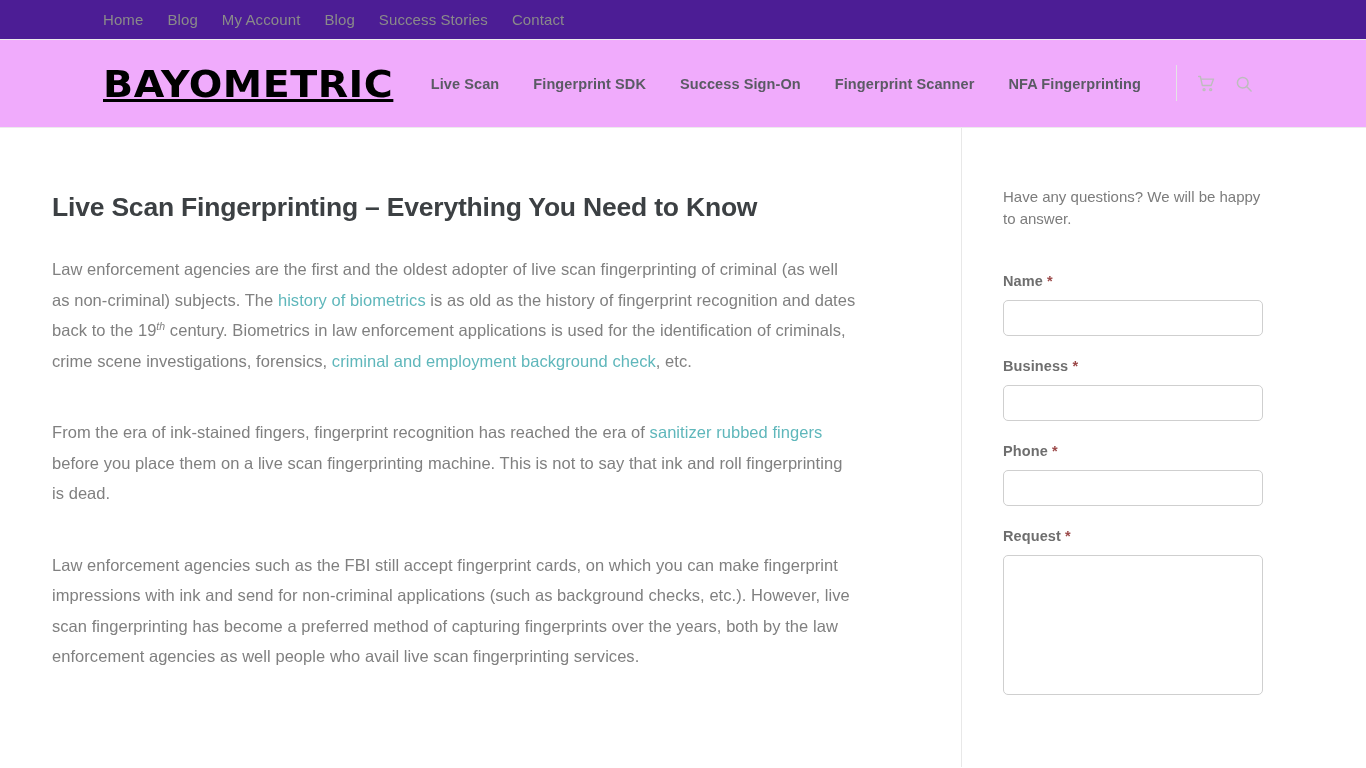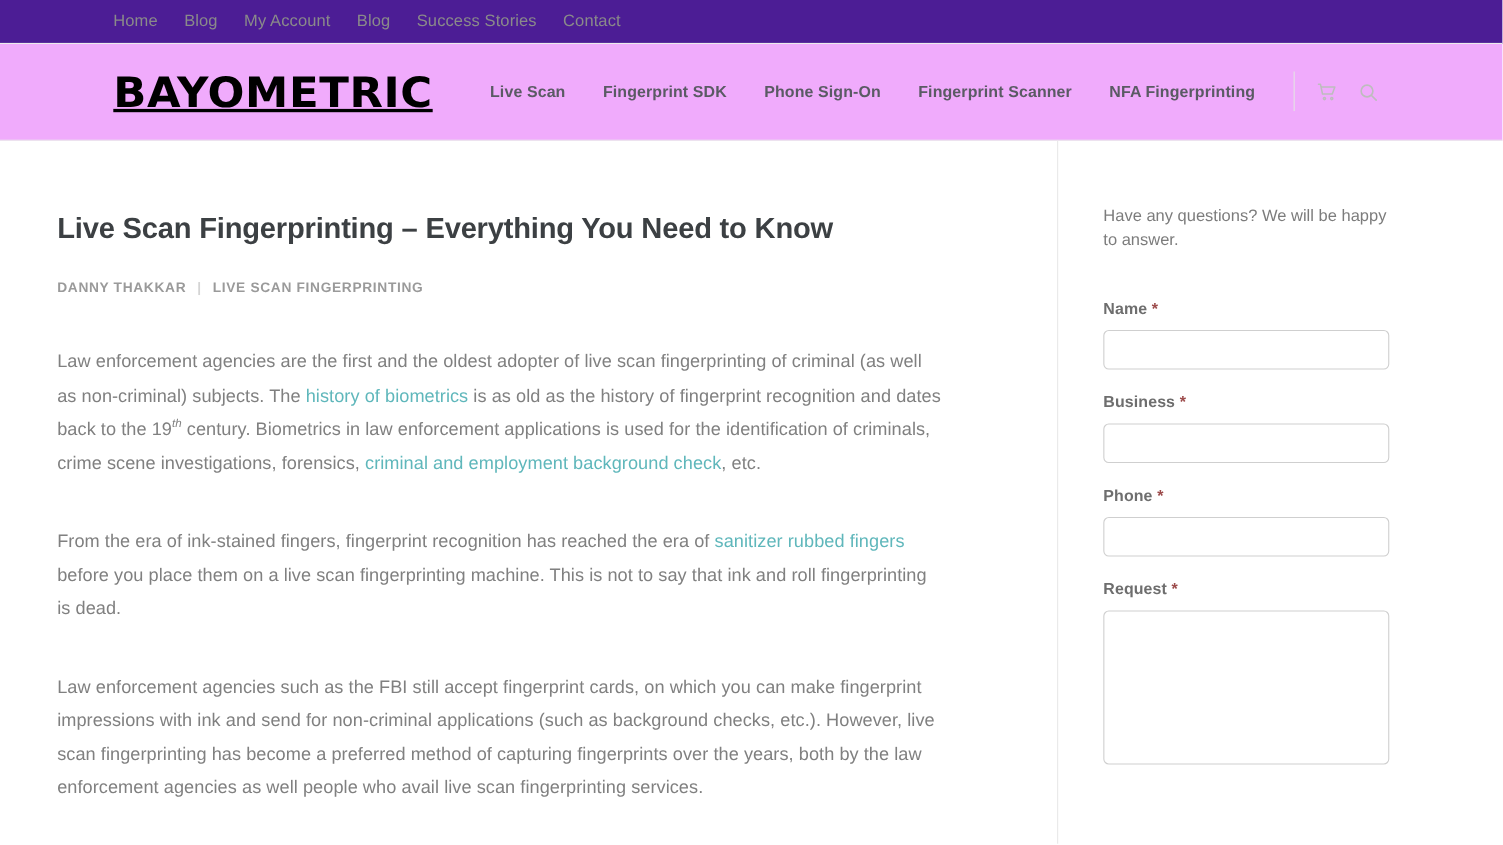--- a/index.html
+++ b/index.html
@@ -202,7 +202,7 @@
     <span id="mainnav-links" style="display:flex;align-items:center;">
         <a class="mainnav-link" href="#">Live Scan</a>
         <a class="mainnav-link" href="#">Fingerprint SDK</a>
-        <a class="mainnav-link" href="#">Phone Sign-On</a>
+        <a class="mainnav-link" href="#">Success Sign-On</a>
         <a class="mainnav-link" href="#">Fingerprint Scanner</a>
         <a class="mainnav-link" href="#">NFA Fingerprinting</a>
       </span>

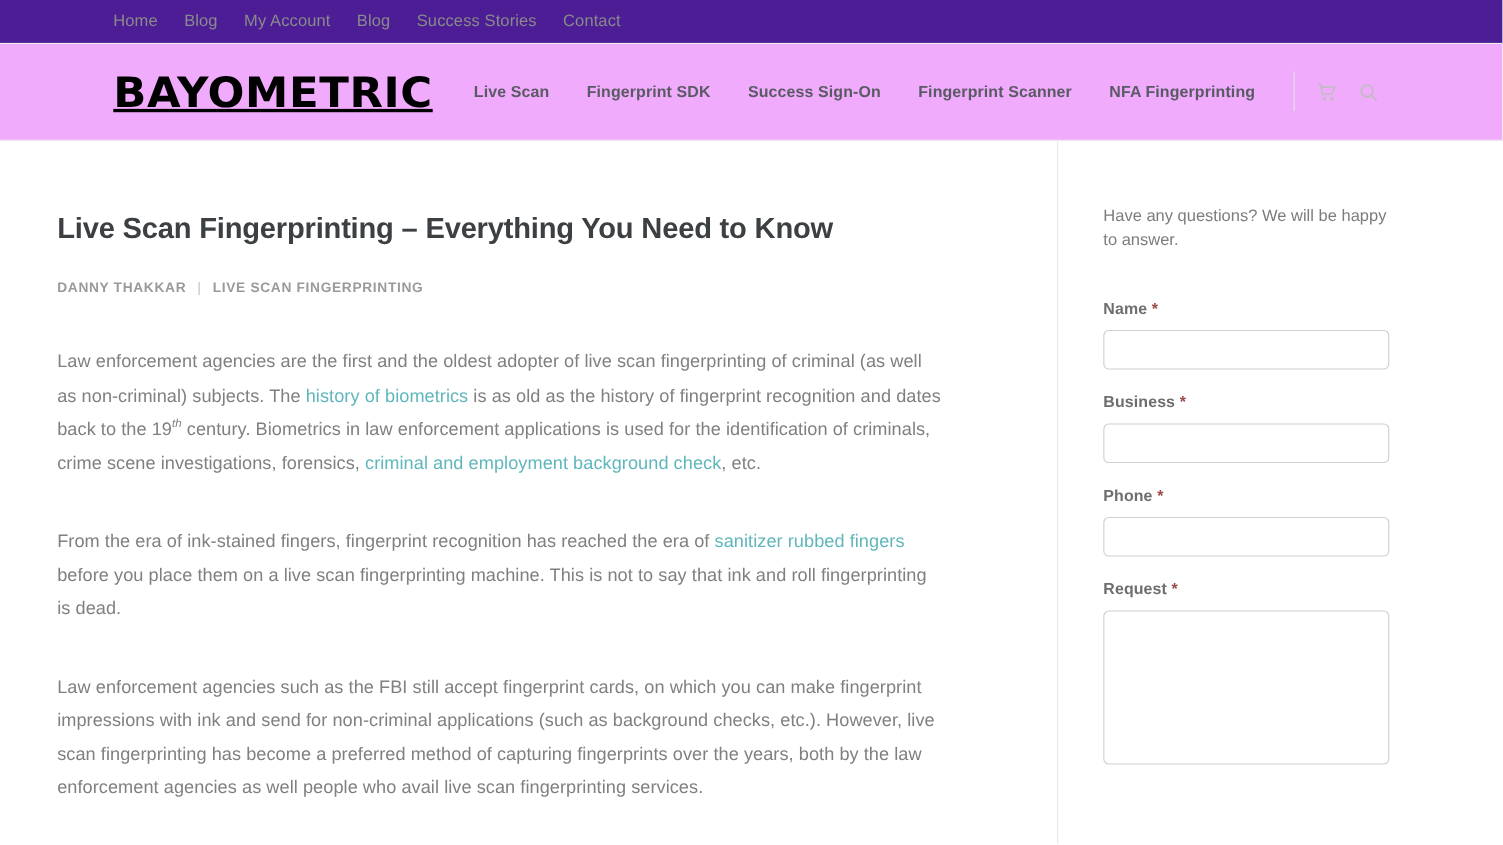--- a/index.html
+++ b/index.html
@@ -231,11 +231,6 @@
   <main class="content">
     <h1 class="post-title">Live Scan Fingerprinting – Everything You Need to Know</h1>
 
-    <div class="post-meta">
-      <a class="meta-author" href="#">DANNY THAKKAR</a>
-      <span class="meta-sep">|</span>
-      <a class="meta-cat" href="#">LIVE SCAN FINGERPRINTING</a>
-    </div>
 
     <div class="post-body" id="post-body">
         <p><span>Law enforcement agencies are the first and the oldest adopter of live scan fingerprinting of criminal (as well as non-criminal) subjects. The </span><a href="#">history of biometrics</a><span> is as old as the history of fingerprint recognition and dates back to the 19</span><sup>th</sup><span> century. Biometrics in law enforcement applications is used for the identification of criminals, crime scene investigations, forensics, </span><a href="#">criminal and employment background check</a><span>, etc.</span></p>

